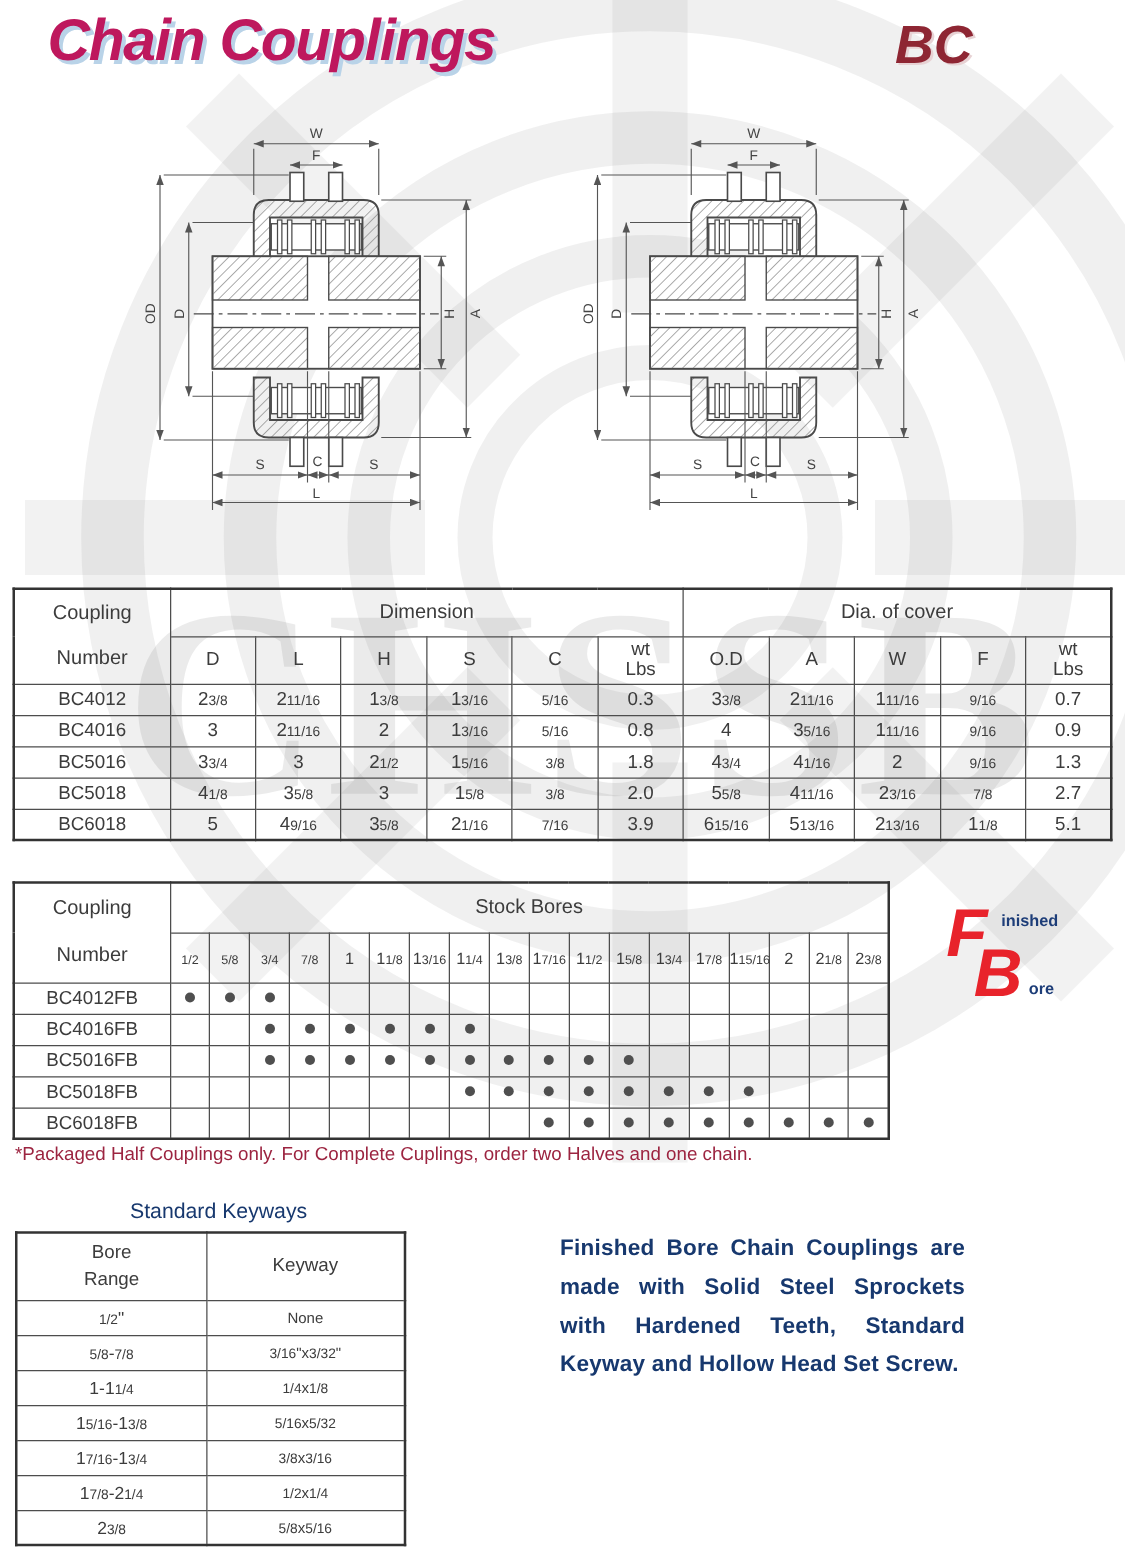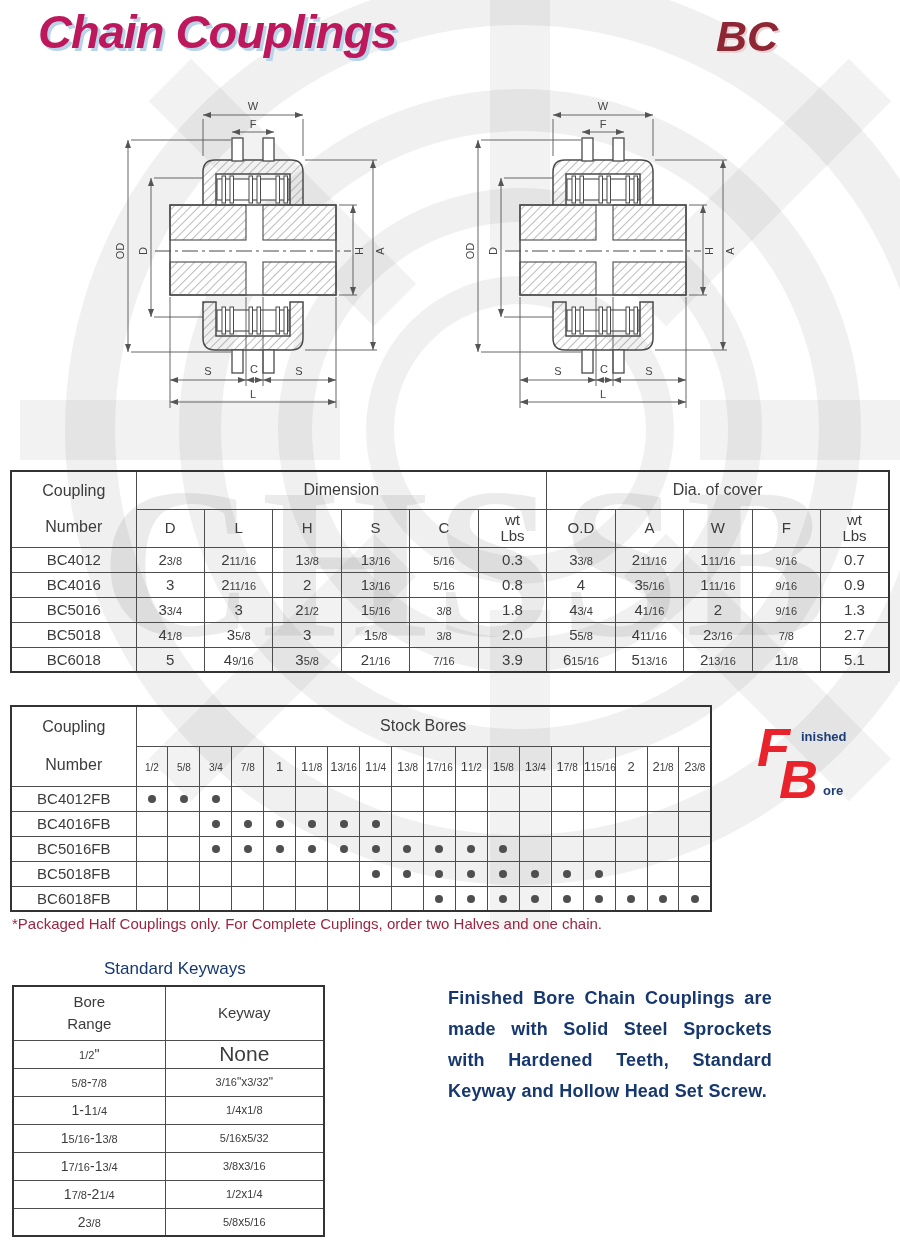--- a/index.html
+++ b/index.html
@@ -65,7 +65,7 @@
   .t-key td .fr{font-size:11px;}
   .t-key td.kw{font-size:12px;}
   .t-key td.kw .fr{font-size:11px;}
-  .t-key td.kw-none{font-size:21px;}
+  .t-key td.kw-none{font-size:12px;}
 
   
   .desc{left:448px;top:983px;width:324px;font-size:18px;font-weight:bold;color:#17386e;

